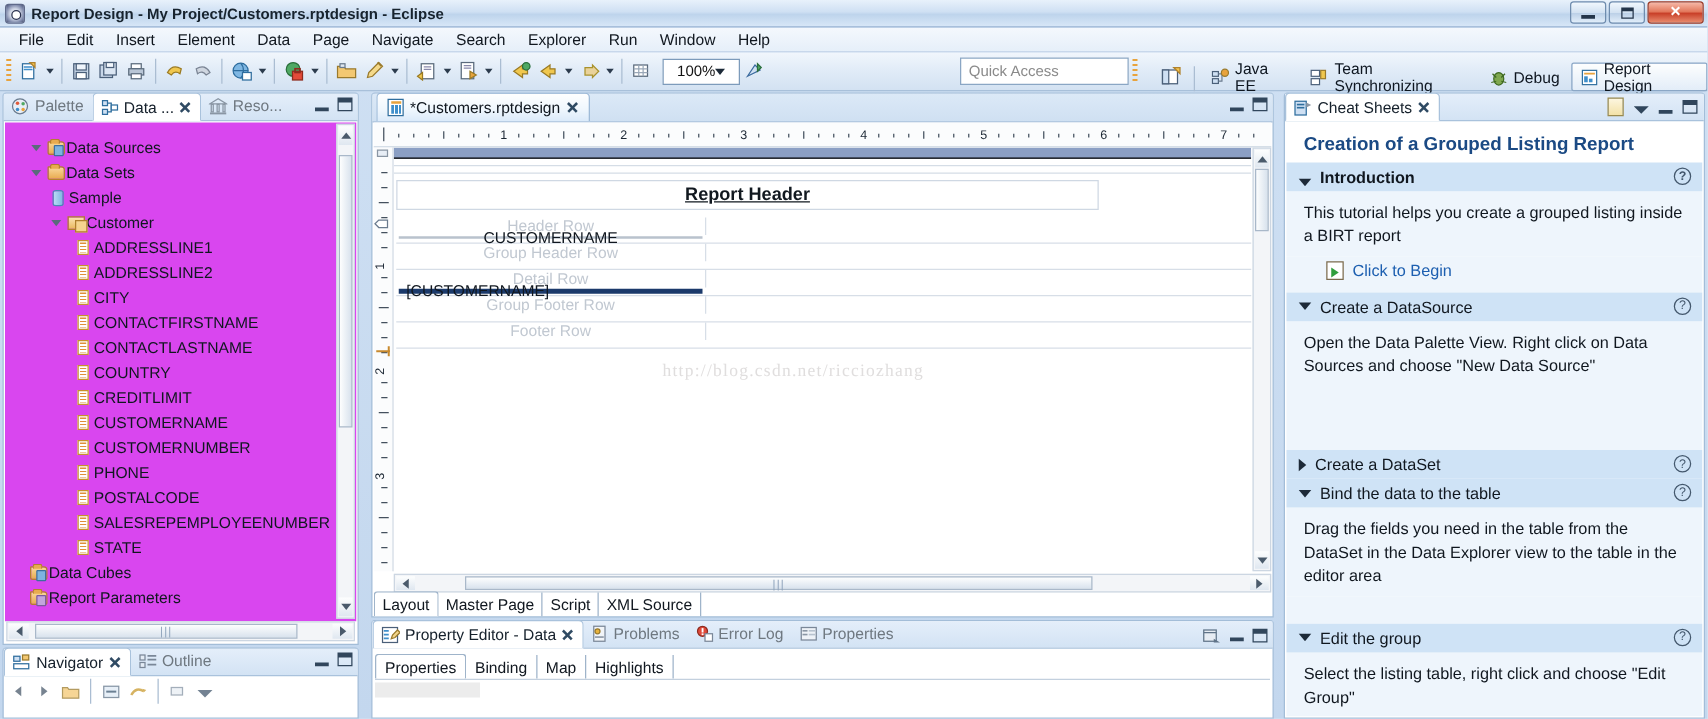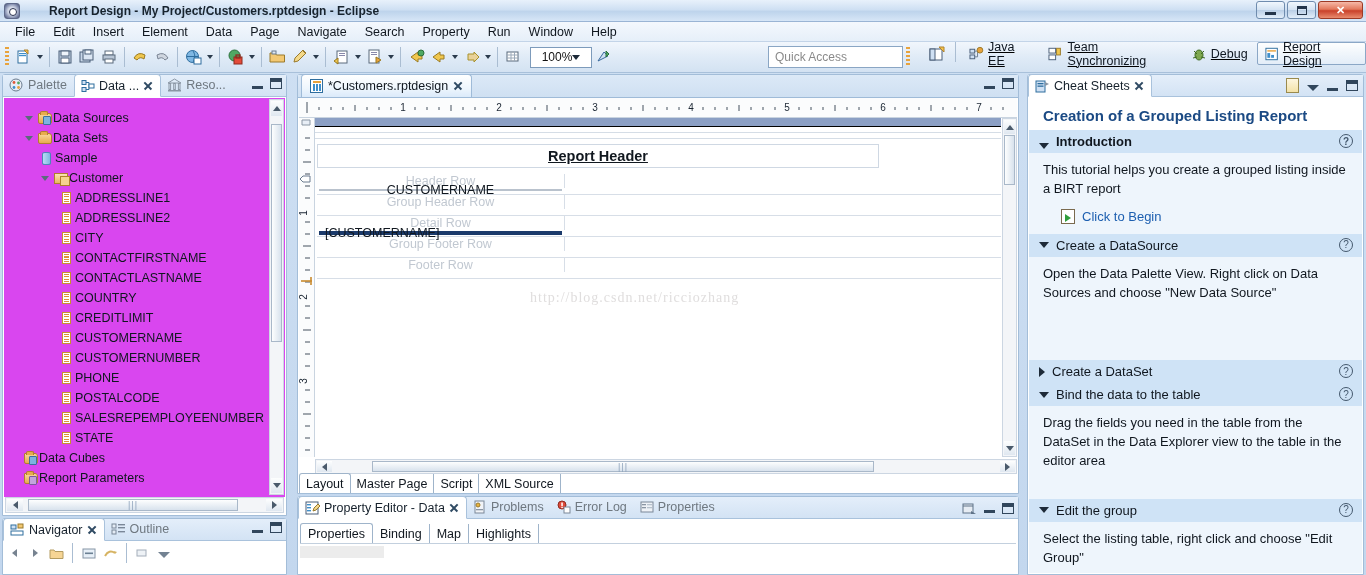--- a/index.html
+++ b/index.html
@@ -20,7 +20,6 @@
     border-bottom: 1px solid #9ab4d4;
     display: flex; align-items: center;
     position: relative;
-    gap: 24px;
   }
   .win-icon {
     width: 16px; height: 16px; margin-left: 4px; margin-right: 5px;

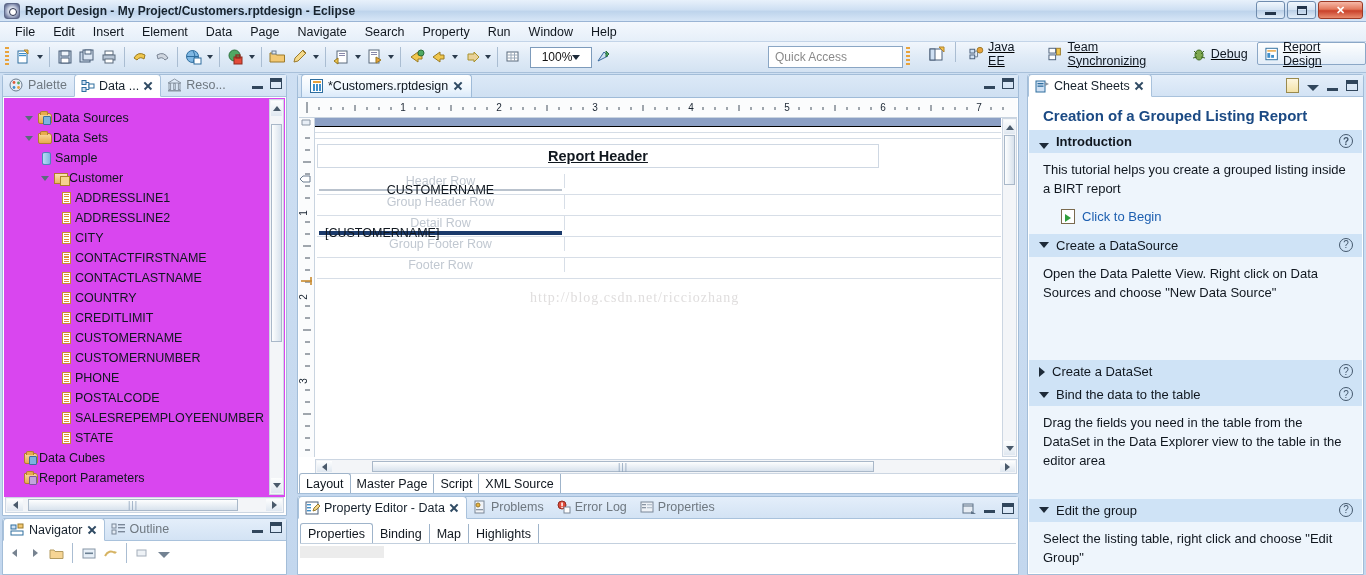--- a/index.html
+++ b/index.html
@@ -298,7 +298,7 @@
     <div class="menu-item">Page</div>
     <div class="menu-item">Navigate</div>
     <div class="menu-item">Search</div>
-    <div class="menu-item">Property</div>
+    <div class="menu-item">Explorer</div>
     <div class="menu-item">Run</div>
     <div class="menu-item">Window</div>
     <div class="menu-item">Help</div>

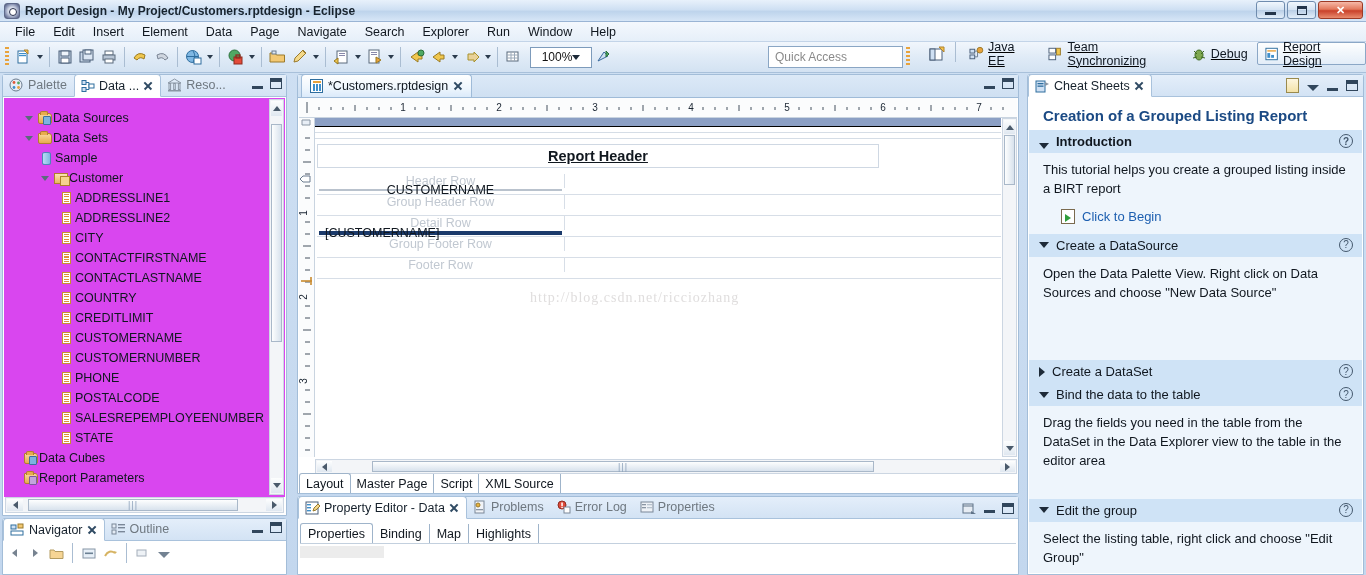--- a/index.html
+++ b/index.html
@@ -88,7 +88,7 @@
   }
   .qa-grip { position:absolute; left:906px; top:5px; width:4px; height:20px;
     background: repeating-linear-gradient(to bottom,#e8a33d 0 2px, transparent 2px 4px); }
-  .persp-bar { position: absolute; left: 926px; top: 0; height: 31px; display: flex; align-items: flex-start; gap: 2px; text-decoration: underline; }
+  .persp-bar { position: absolute; left: 926px; top: 0; height: 31px; display: flex; align-items: flex-end; gap: 2px; }
   .persp-open { width: 24px; height: 24px; display:flex;align-items:center;justify-content:center; }
   .persp-item {
     display: flex; align-items: center; gap: 4px; padding: 2px 6px; height: 23px;

